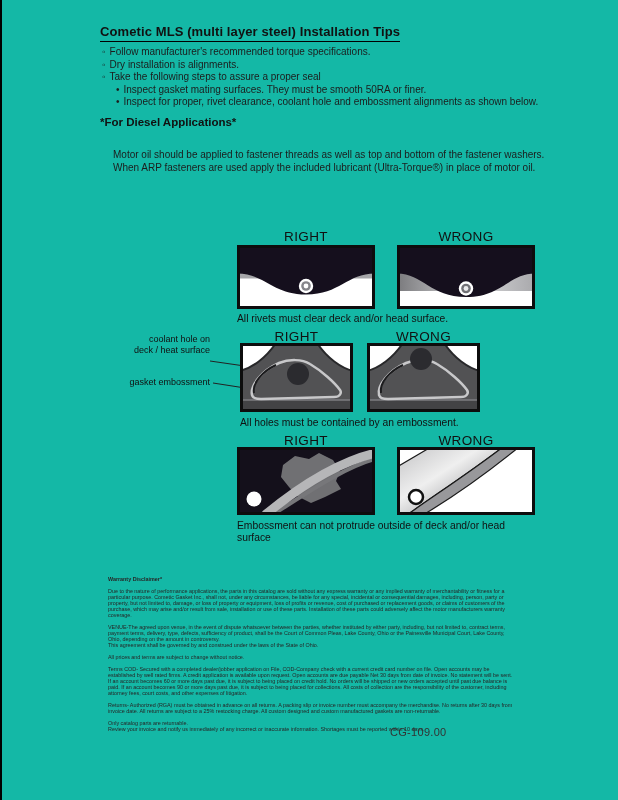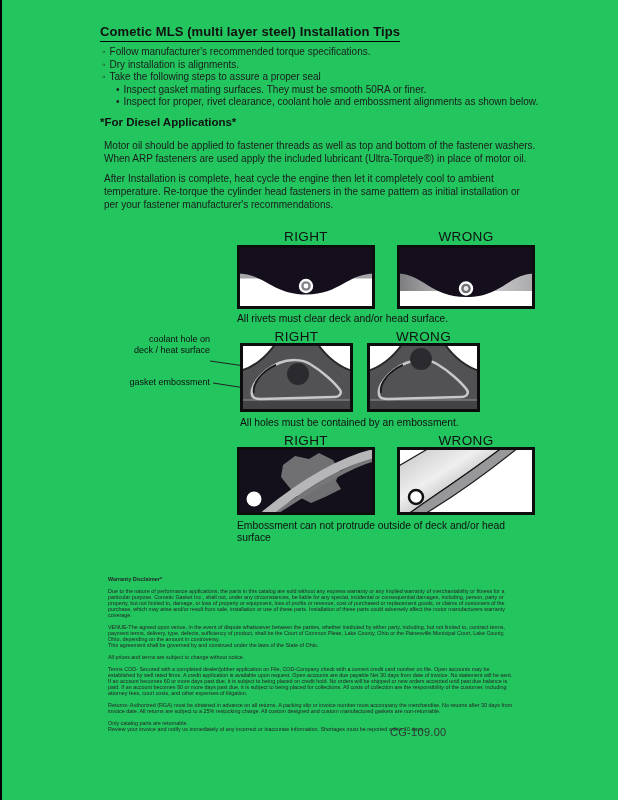--- a/index.html
+++ b/index.html
@@ -3,7 +3,7 @@
 <meta charset="utf-8">
 <style>
   html,body{margin:0;padding:0;background:#fff;}
-  .page{position:relative;width:618px;height:800px;background:#22c55e;overflow:hidden;
+  .page{position:relative;width:618px;height:800px;background:#14b8a6;overflow:hidden;
         font-family:"Liberation Sans", sans-serif;color:#1c1c1c;}
   .abs{position:absolute;}
   .edge{position:absolute;left:0;top:0;width:2px;height:800px;background:#000;}

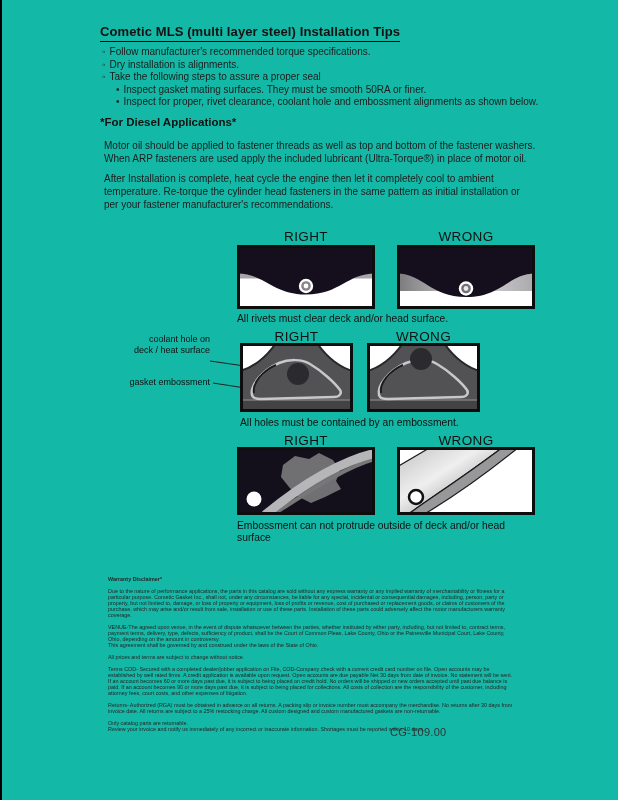--- a/index.html
+++ b/index.html
@@ -14,7 +14,7 @@
   .sub{left:116px;}
   .mark{flex:0 0 auto;}
   .heading2{position:absolute;left:100px;font-size:11.5px;font-weight:bold;color:#111;}
-  .para{position:absolute;left:100px;margin:4px;font-size:10px;line-height:13px;color:#1c1c1c;}
+  .para{position:absolute;left:100px;margin:13px;font-size:10px;line-height:13px;color:#1c1c1c;}
   .dg-header{position:absolute;font-size:13.5px;color:#111;text-align:center;letter-spacing:.4px;}
   .panel{position:absolute;}
   .caption{position:absolute;font-size:10.3px;line-height:12px;color:#111;}

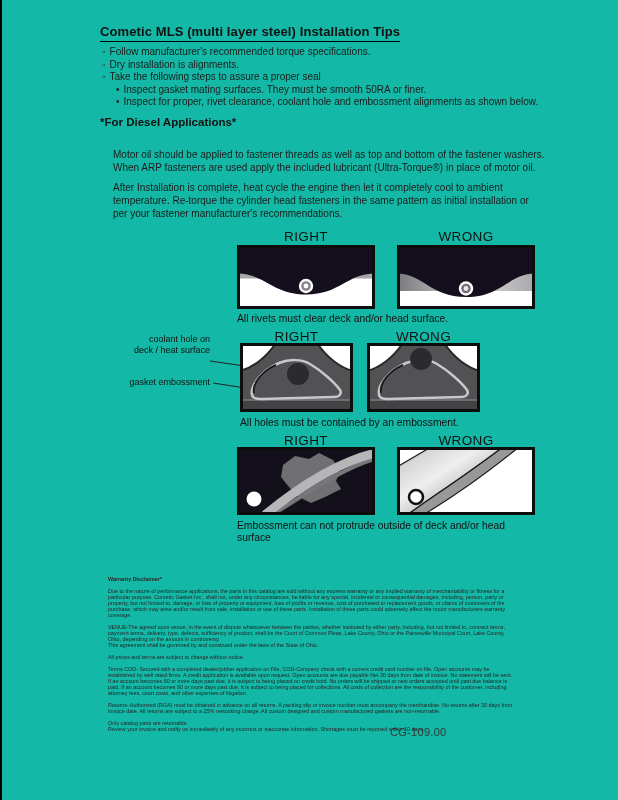--- a/index.html
+++ b/index.html
@@ -59,7 +59,6 @@
 
   <div class="heading2" style="top:116px;">*For Diesel Applications*</div>
   <p class="para" style="top:135px;width:438px;">Motor oil should be applied to fastener threads as well as top and bottom of the fastener washers. When ARP fasteners are used apply the included lubricant (Ultra-Torque®) in place of motor oil.</p>
-  <p class="para" style="top:168px;width:428px;">After Installation is complete, heat cycle the engine then let it completely cool to ambient temperature. Re-torque the cylinder head fasteners in the same pattern as initial installation or per your fastener manufacturer's recommendations.</p>
 
   <div class="dg-header" style="left:237px;top:229px;width:138px;">RIGHT</div>
   <div class="dg-header" style="left:397px;top:229px;width:138px;">WRONG</div>

